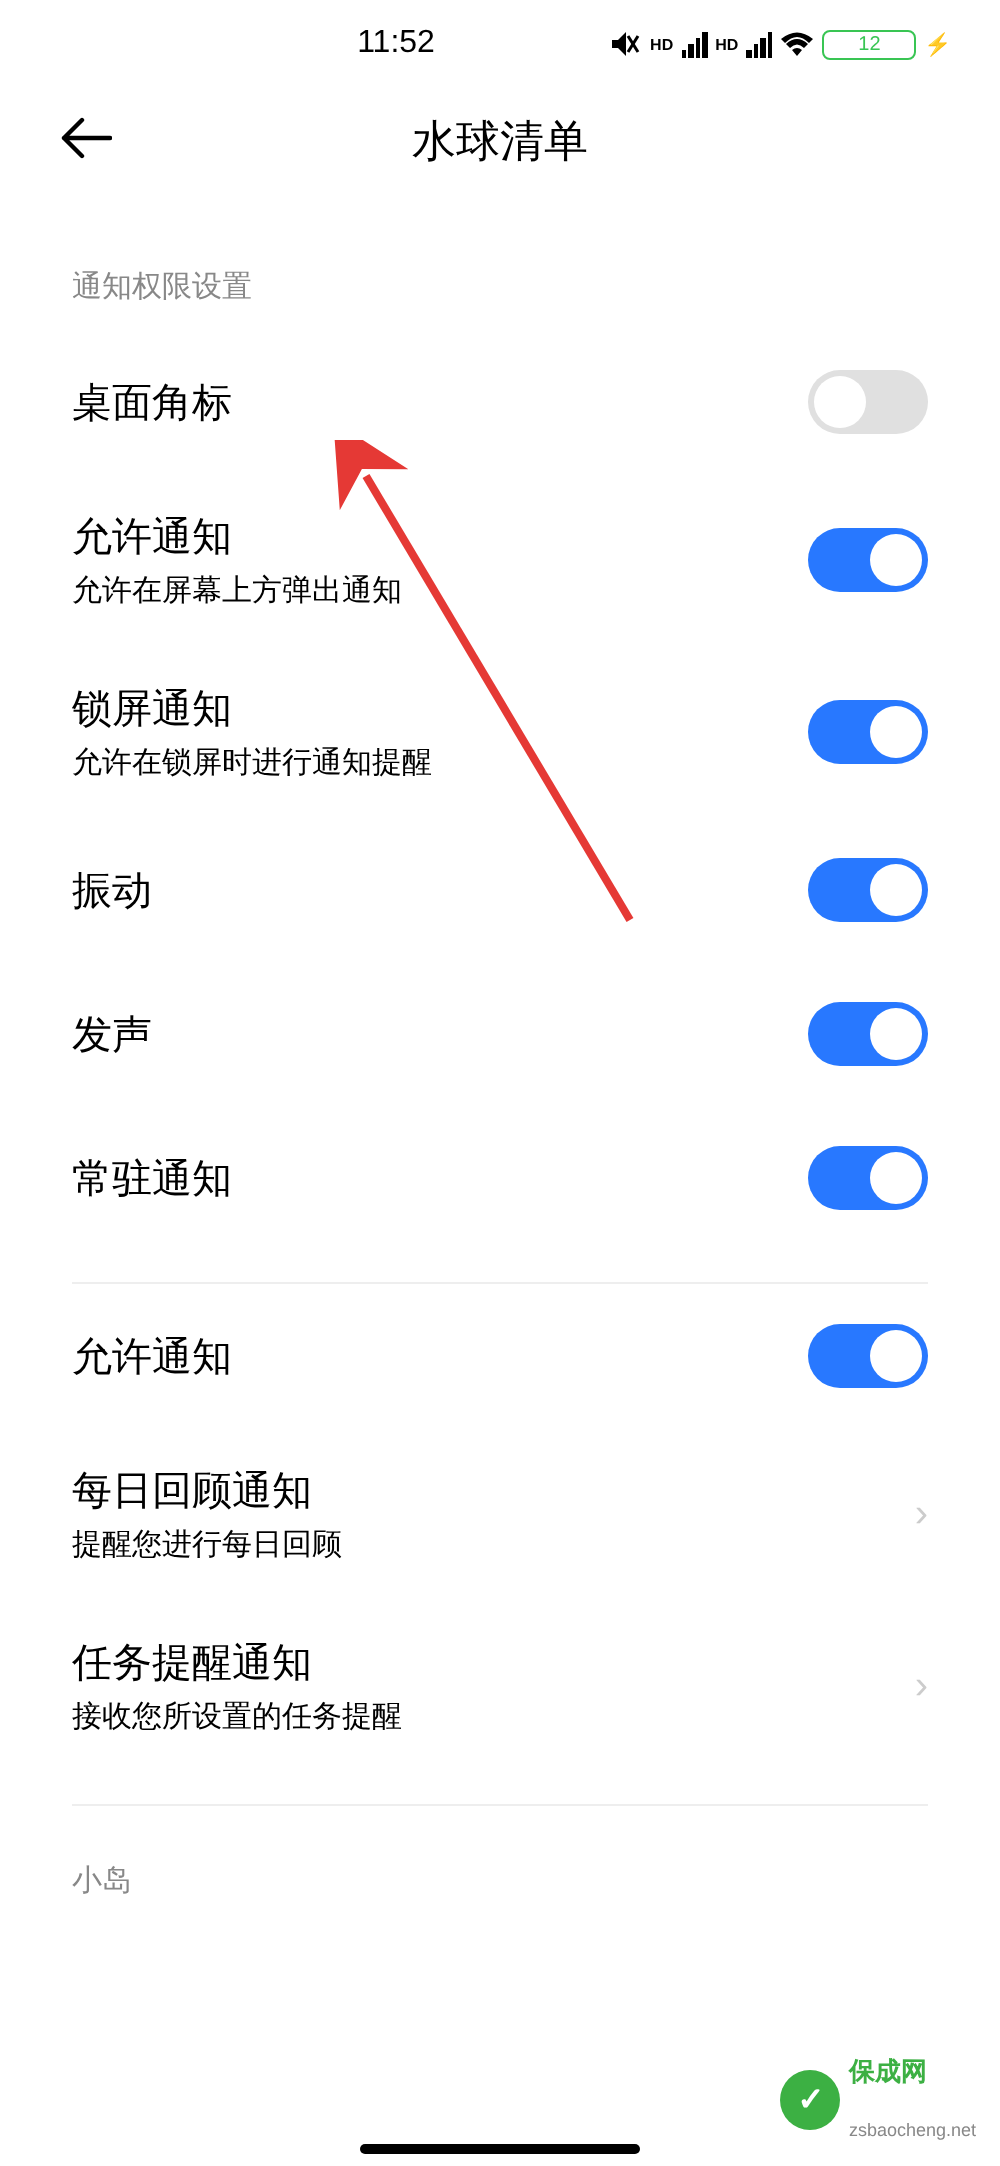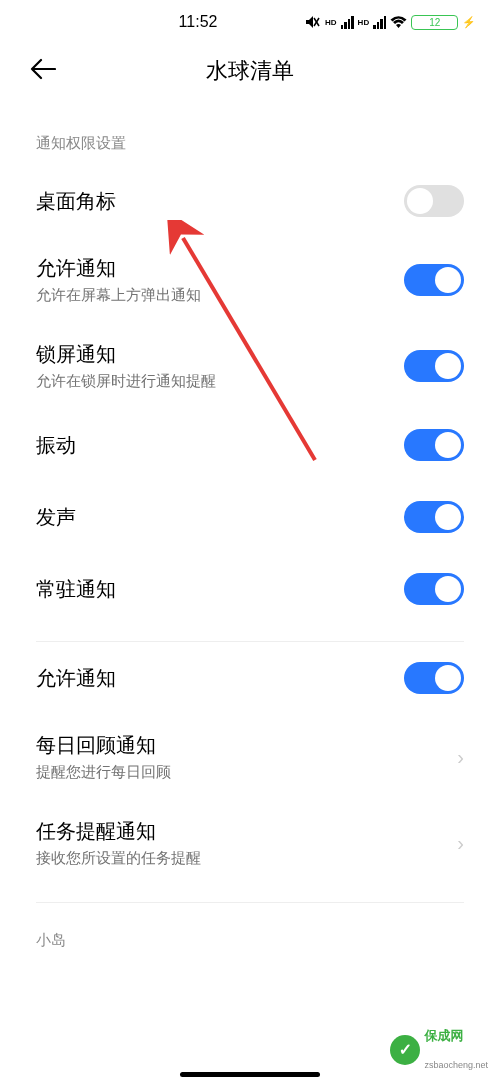--- a/index.html
+++ b/index.html
@@ -86,7 +86,7 @@
     }
     .setting-subtitle {
       font-size: 15px;
-      color: #737373;
+      color: #000000;
       margin-top: 4px;
     }
     .toggle {

